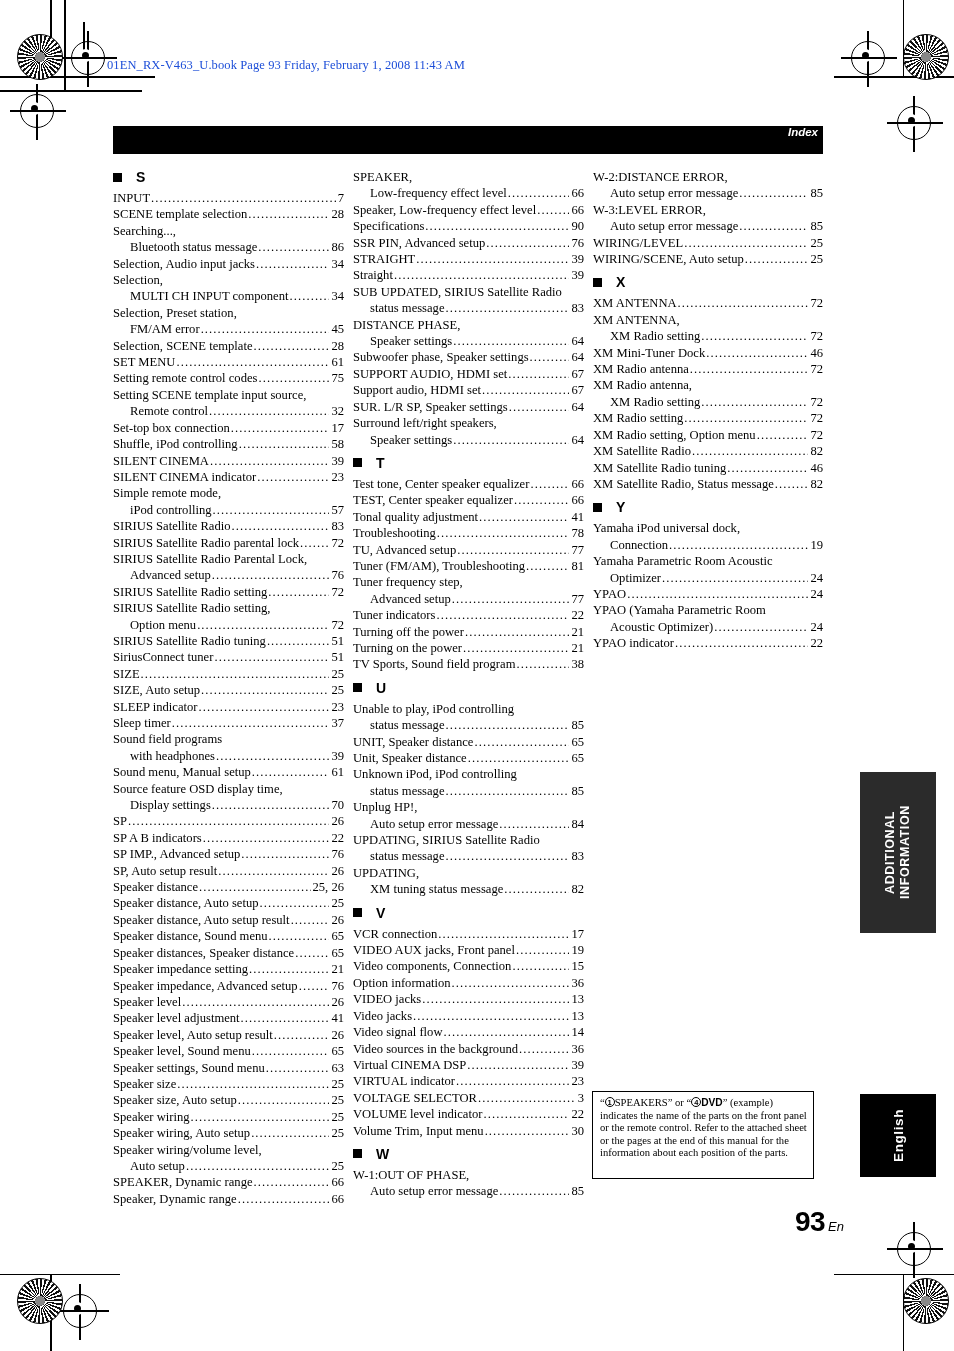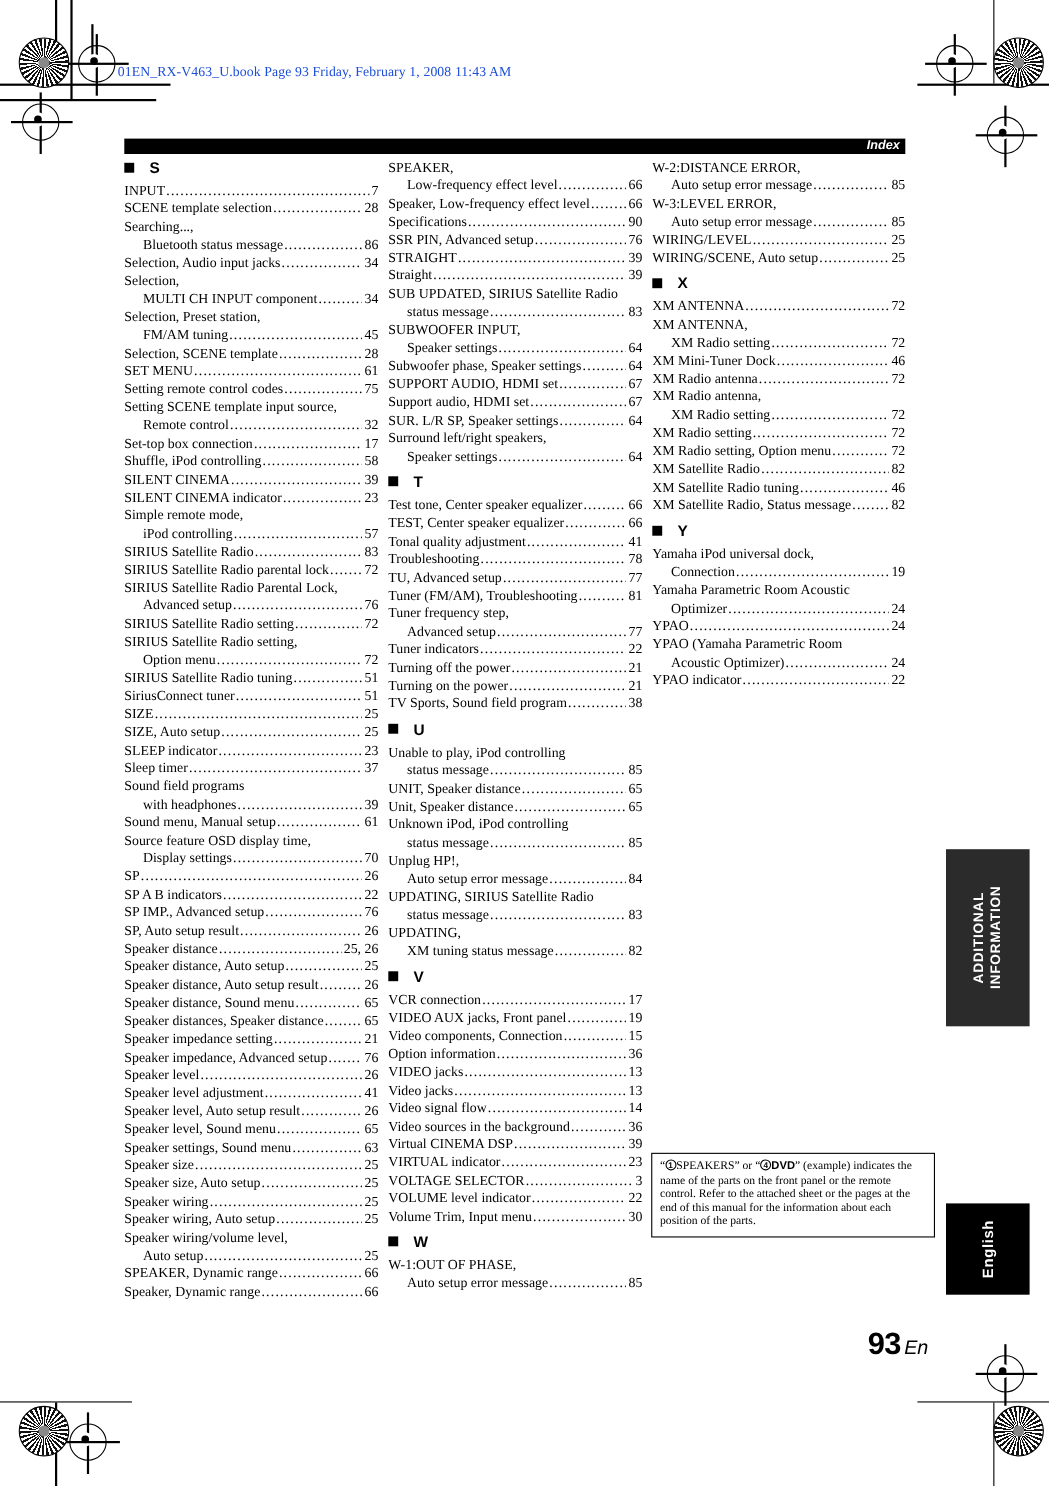--- a/index.html
+++ b/index.html
@@ -74,10 +74,10 @@
   }
 
   .header-band {
-    height: 14px;
+    height: 28px;
     background: #000;
     position: relative;
-    margin-bottom: 4px;
+    margin-bottom: 15px;
   }
   .header-band .band-title {
     position: absolute;

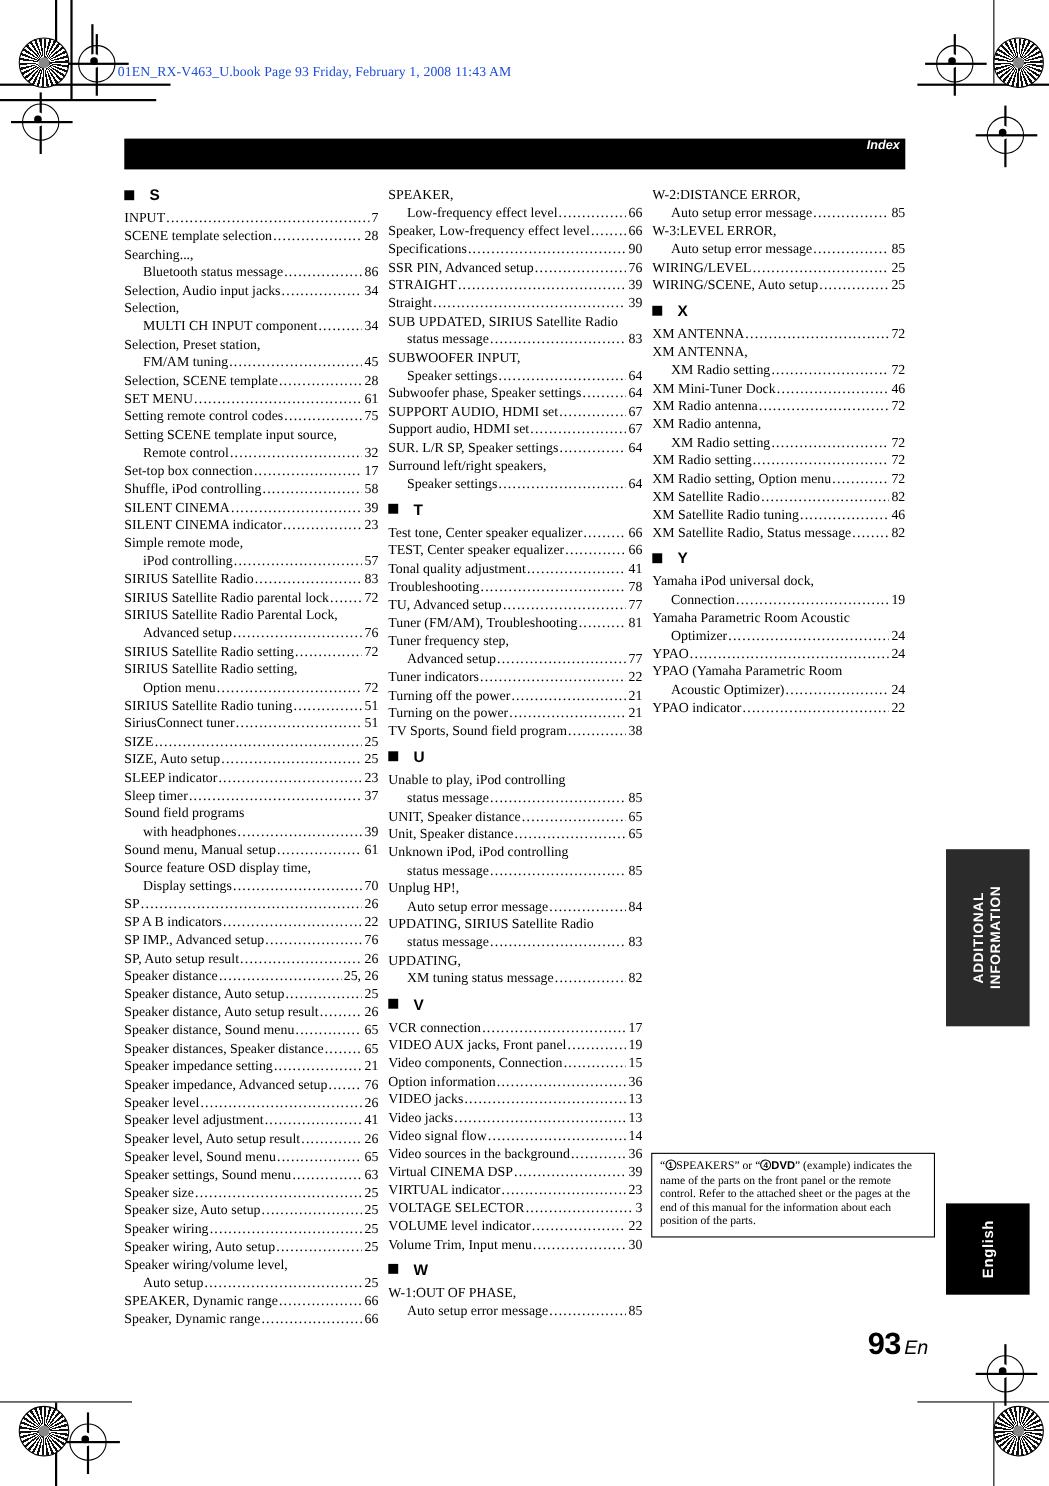--- a/index.html
+++ b/index.html
@@ -309,7 +309,7 @@
           <span class="txt">Selection, Preset station,</span>
         </div>
         <div class="entry indent">
-          <span class="txt">FM/AM tuning</span>
+          <span class="txt">FM/AM error</span>
           <span class="dots">......................................................................</span>
           <span class="pg">45</span>
         </div>

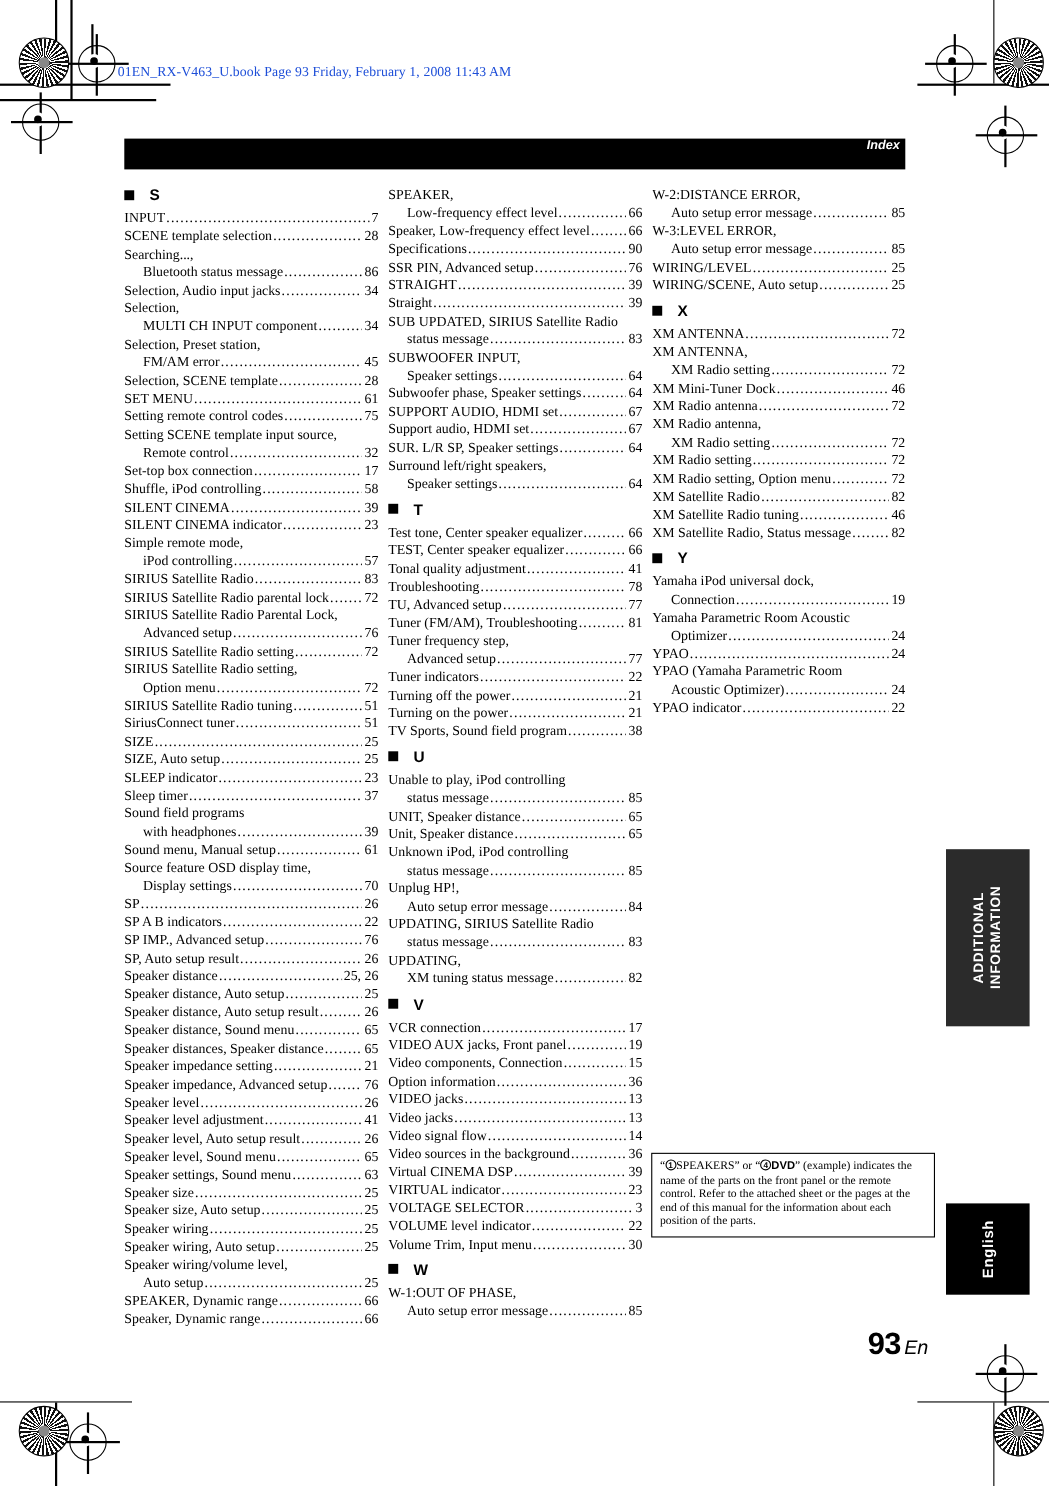--- a/index.html
+++ b/index.html
@@ -608,7 +608,7 @@
           <span class="pg">83</span>
         </div>
         <div class="entry nodots">
-          <span class="txt">SUBWOOFER INPUT,</span>
+          <span class="txt">DISTANCE PHASE,</span>
         </div>
         <div class="entry indent">
           <span class="txt">Speaker settings</span>

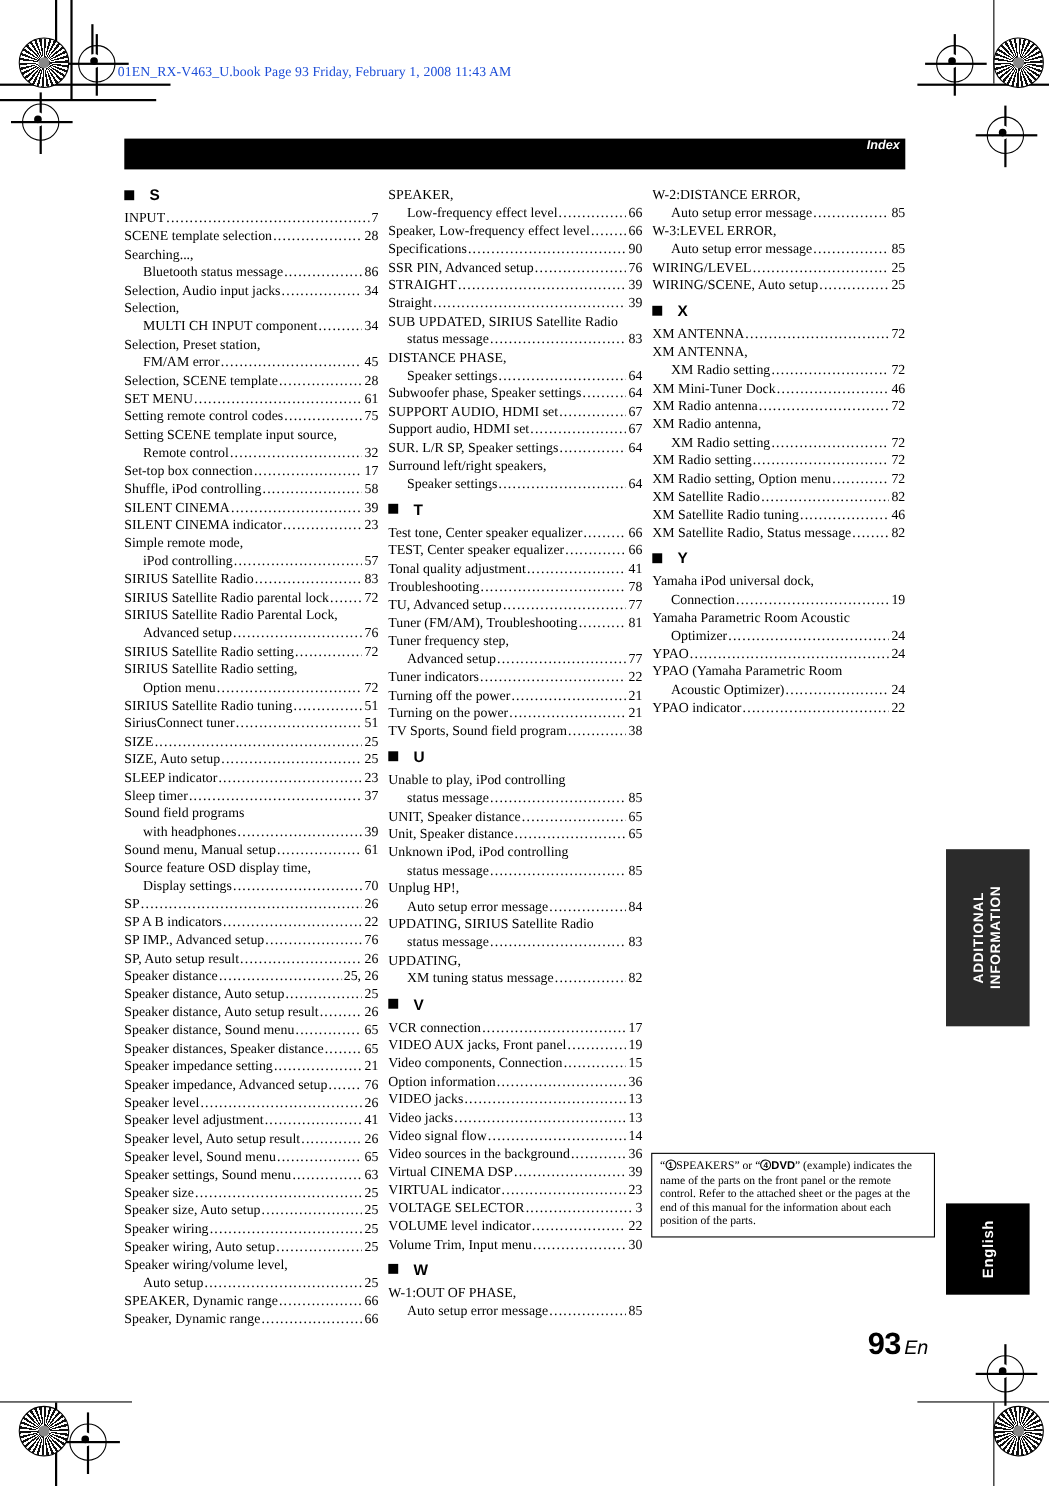--- a/index.html
+++ b/index.html
@@ -182,10 +182,10 @@
   .note-box {
     position: absolute;
     left: 592px;
-    top: 1048px;
-    width: 258px;
+    top: 1091px;
+    width: 222px;
     border: 1.3px solid #000;
-    padding: 5px 6px 6px 7px;
+    padding: 5px 6px 18px 7px;
     font-size: 10.6px;
     line-height: 12.6px;
     font-family: "Liberation Serif", serif;

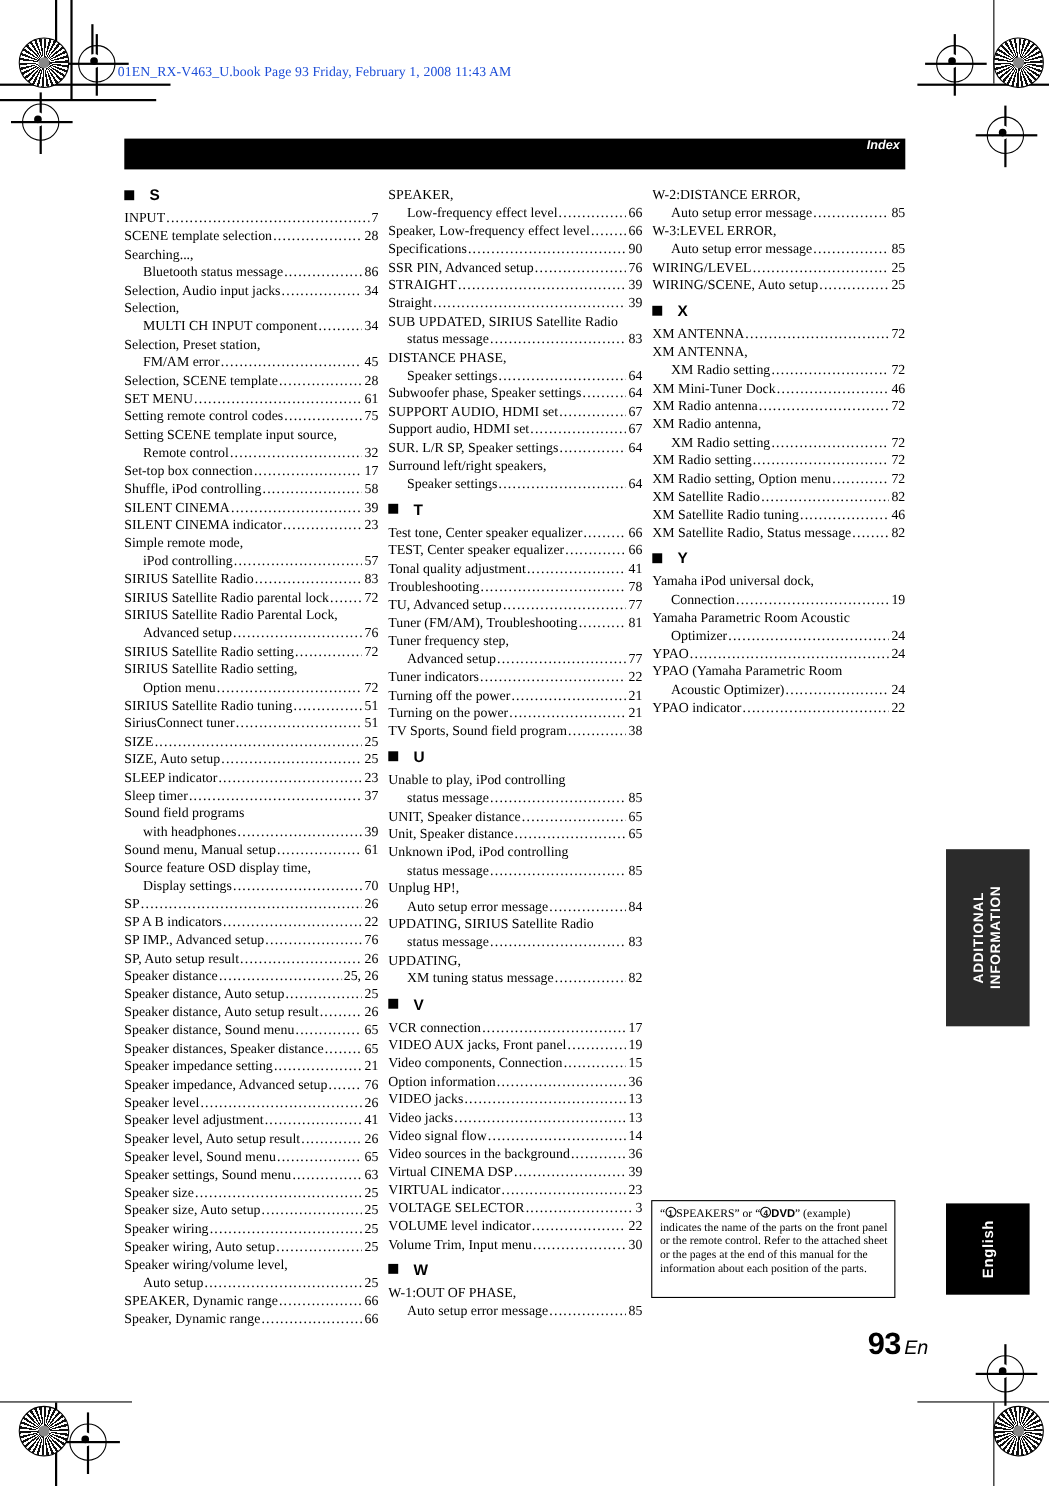--- a/index.html
+++ b/index.html
@@ -213,7 +213,7 @@
     color: #000;
   }
   .page-number .num { font-size: 28px; font-weight: bold; letter-spacing: -0.5px; }
-  .page-number .en { font-size: 18px; font-style: italic; margin-left: 3px; }
+  .page-number .en { font-size: 13px; font-style: italic; margin-left: 3px; }
 </style>
 </head>
 <body>

